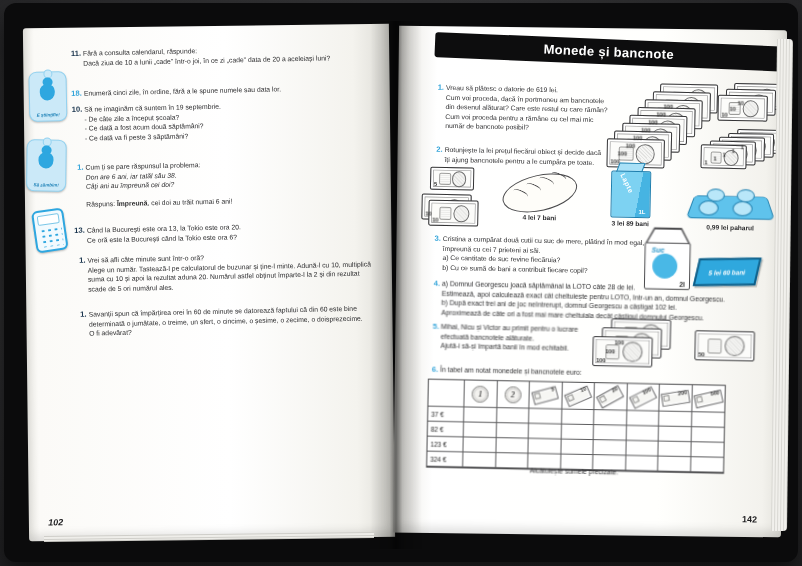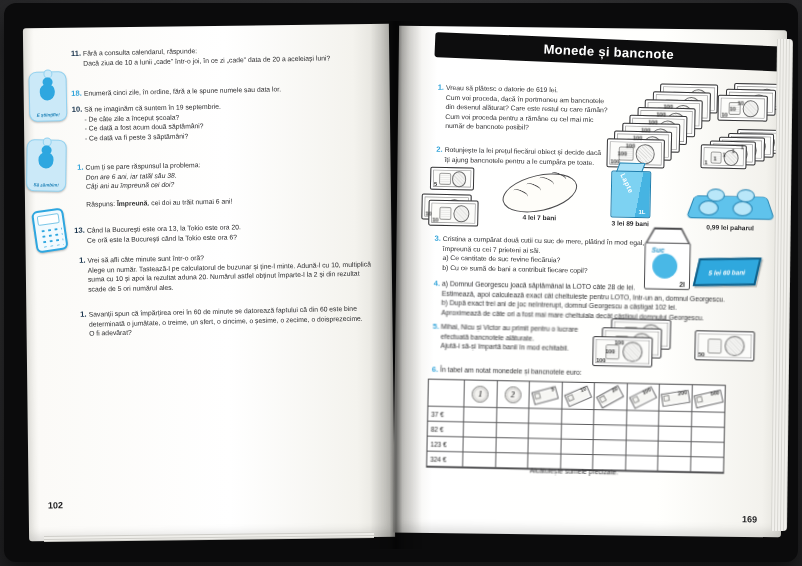--- a/index.html
+++ b/index.html
@@ -158,7 +158,7 @@
           <div class="ln">O fi adevărat?</div>
         </div>
 
-        <div class="pnum" style="left:17px;bottom:32px;">102</div>
+        <div class="pnum" style="left:17px;bottom:15px;font-style:italic;">102</div>
       </div>
     </div>
 

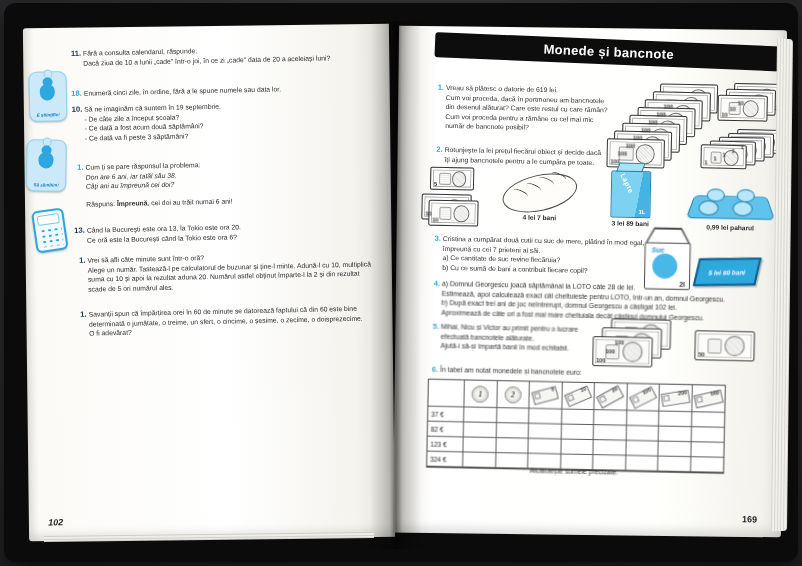--- a/index.html
+++ b/index.html
@@ -428,7 +428,7 @@
 
         <div class="tcaption">Alcătuiește sumele precizate.</div>
 
-        <div class="pnum" style="right:22px;bottom:14px;">169</div>
+        <div class="pnum" style="right:22px;bottom:14px;">142</div>
       </div>
     </div>
 

